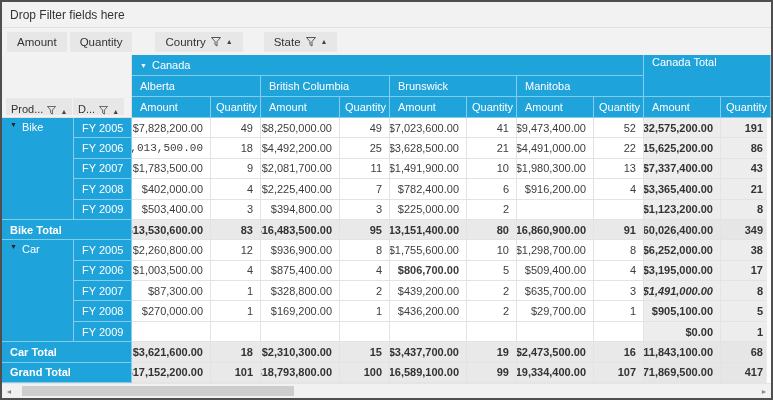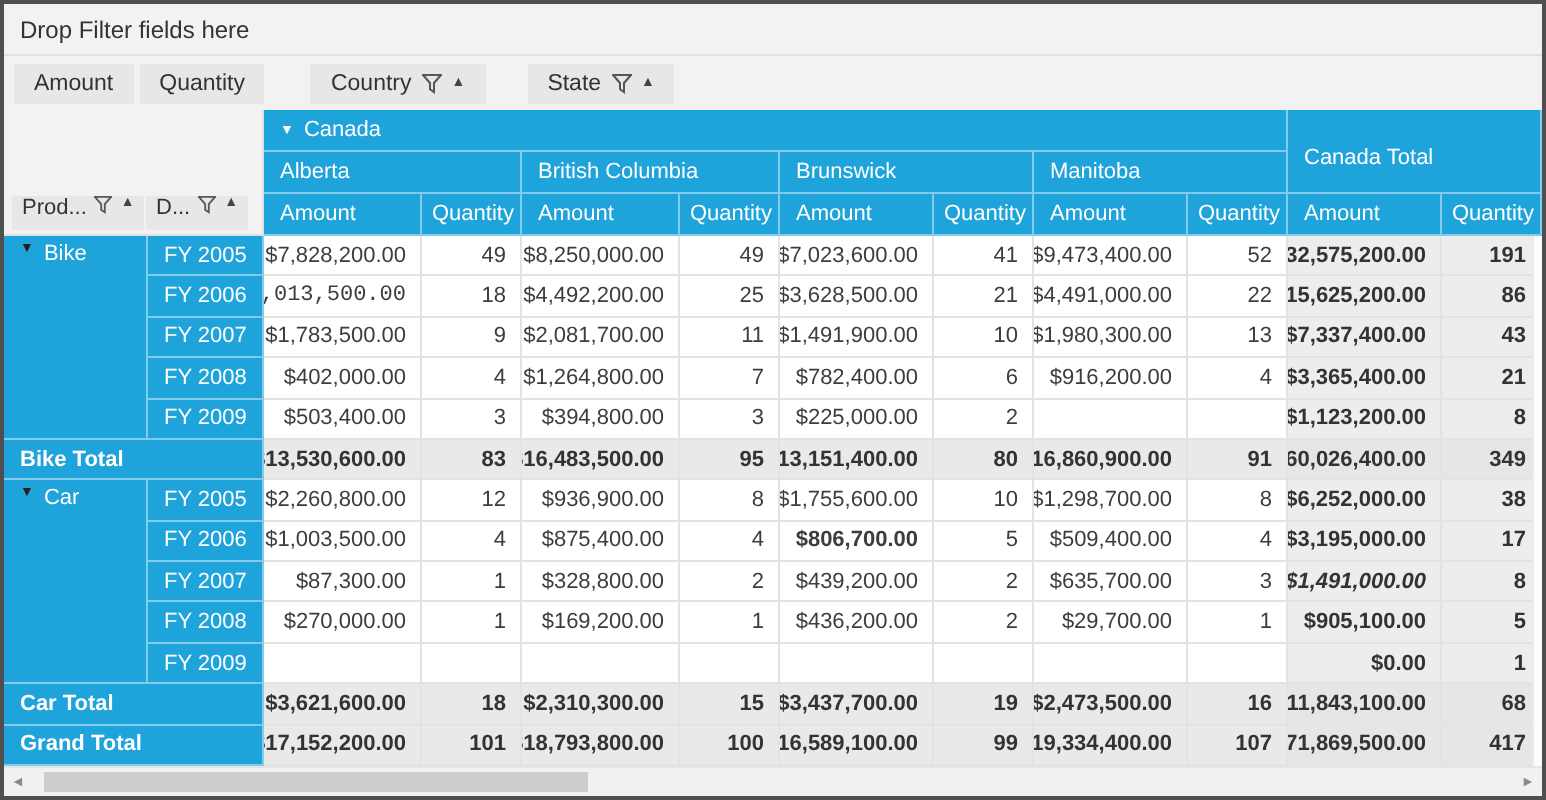--- a/index.html
+++ b/index.html
@@ -27,7 +27,7 @@
       padding-left:8px;border-right:1px solid rgba(255,255,255,.45);
       border-bottom:1px solid rgba(255,255,255,.45);overflow:hidden;white-space:nowrap;}
   .hc.qtyh{padding-left:5px;}
-  .hc.toph{align-items:flex-start;padding-top:18px;}
+  .hc.toph{align-items:flex-start;padding-top:1px;}
   .corner{grid-column:1 / span 2;grid-row:1 / span 3;background:#f2f2f2;position:relative;
       border-right:1px solid #e0e0e0;border-bottom:1px solid #e0e0e0;}
   .pbtn{height:17px;background:#e7e7e7;display:inline-flex;align-items:flex-start;

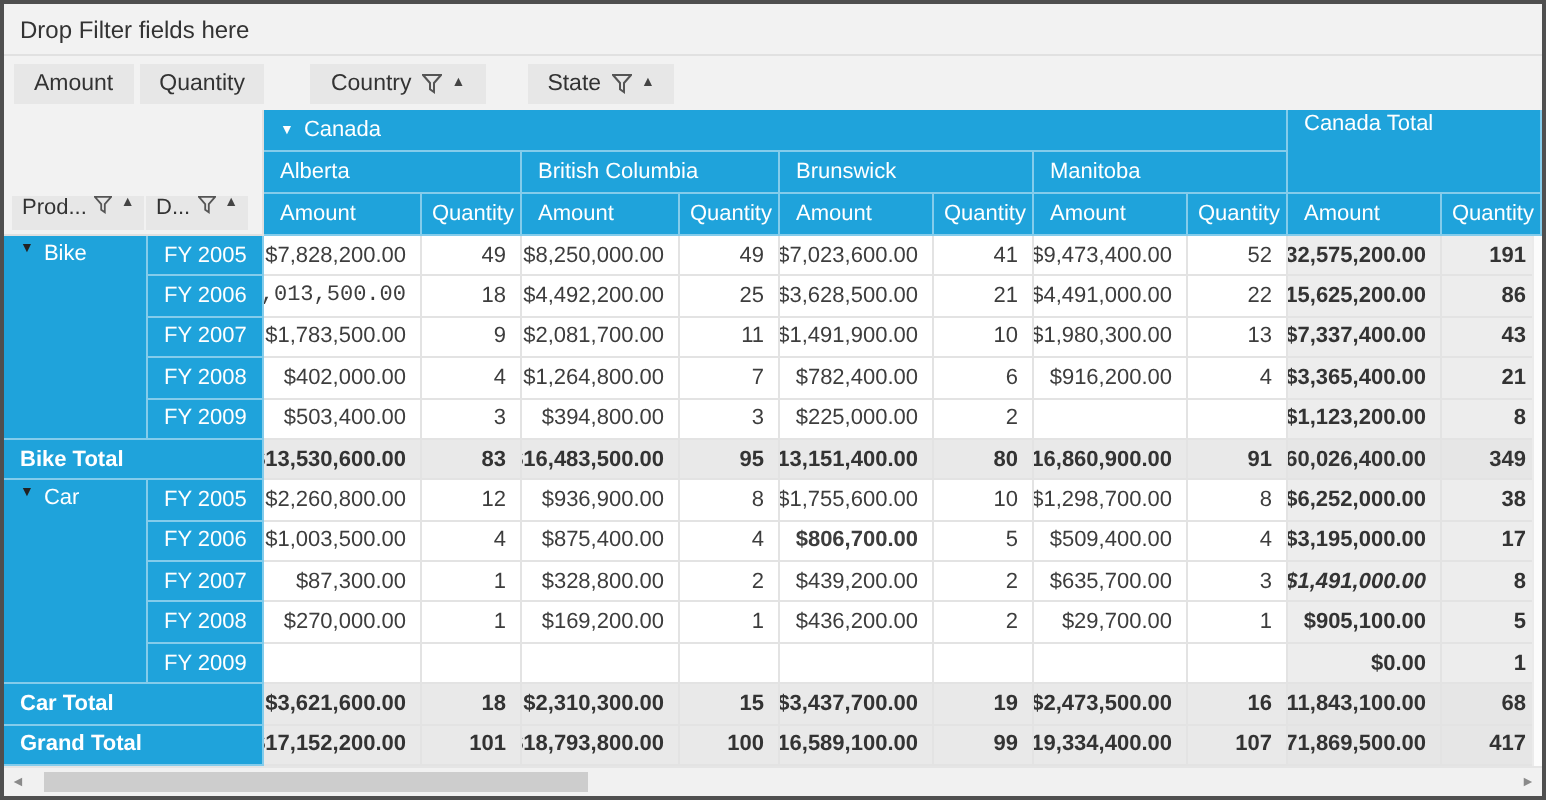--- a/index.html
+++ b/index.html
@@ -30,7 +30,7 @@
   .hc.toph{align-items:flex-start;padding-top:1px;}
   .corner{grid-column:1 / span 2;grid-row:1 / span 3;background:#f2f2f2;position:relative;
       border-right:1px solid #e0e0e0;border-bottom:1px solid #e0e0e0;}
-  .pbtn{height:17px;background:#e7e7e7;display:inline-flex;align-items:flex-start;
+  .pbtn{height:17px;background:#e7e7e7;display:inline-flex;align-items:flex-end;
       padding:0 5px;font-size:11px;color:#333;gap:4px;position:absolute;bottom:2px;}
   .pbtn .sort{font-size:7px;color:#444;line-height:1;}
   .exp{font-size:7px;margin-right:5px;line-height:1;}

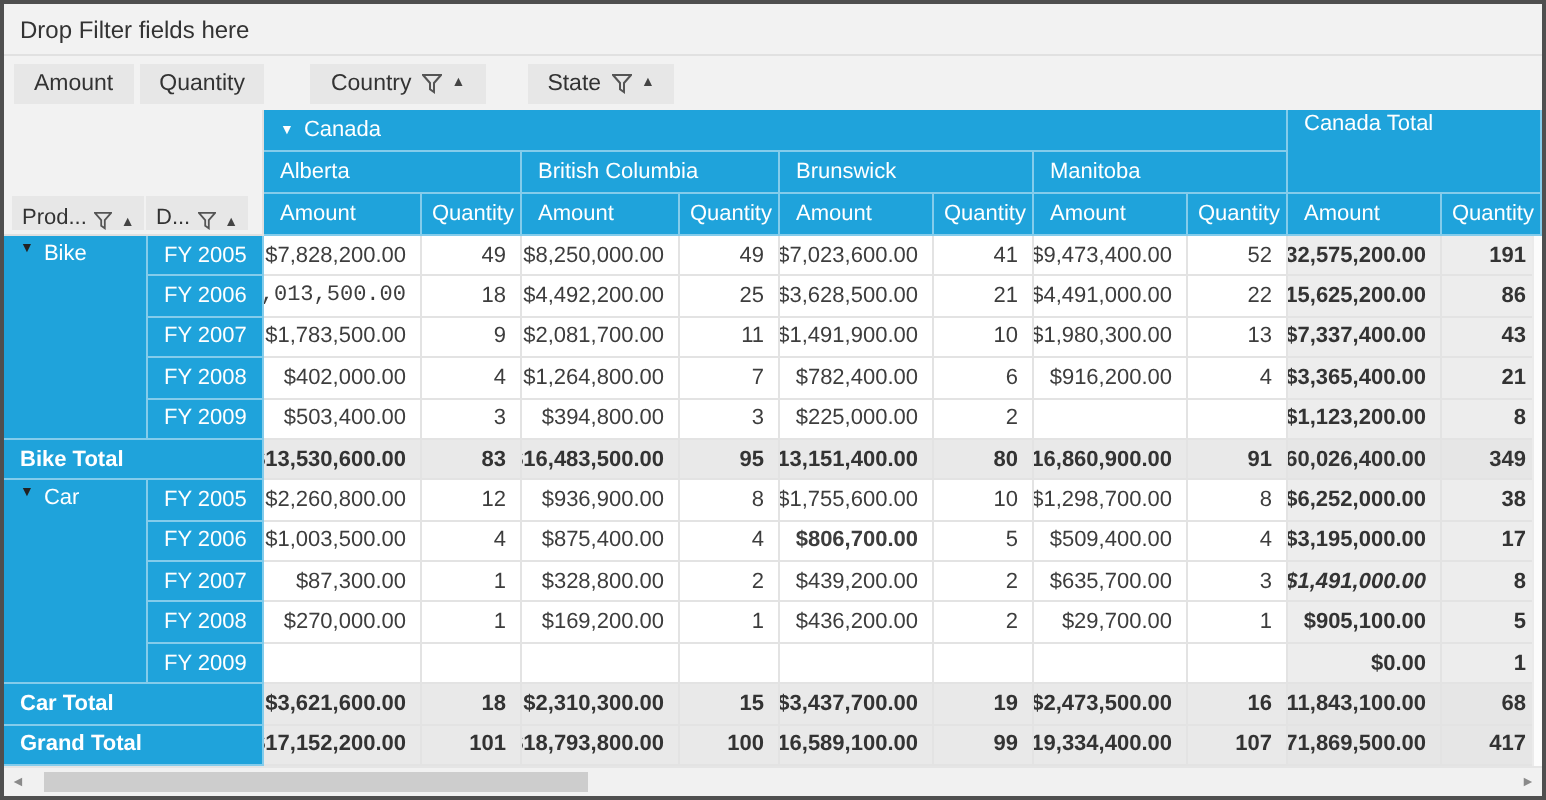--- a/index.html
+++ b/index.html
@@ -168,7 +168,7 @@
       <div class="bc fy" style="grid-area: 4 / 2;">FY 2008</div>
       <div class="bc val" style="grid-area: 4 / 3;">$402,000.00</div>
       <div class="bc val" style="grid-area: 4 / 4;">4</div>
-      <div class="bc val" style="grid-area: 4 / 5;">$1,264,800.00</div>
+      <div class="bc val" style="grid-area: 4 / 5;">$2,225,400.00</div>
       <div class="bc val" style="grid-area: 4 / 6;">7</div>
       <div class="bc val" style="grid-area: 4 / 7;">$782,400.00</div>
       <div class="bc val" style="grid-area: 4 / 8;">6</div>

